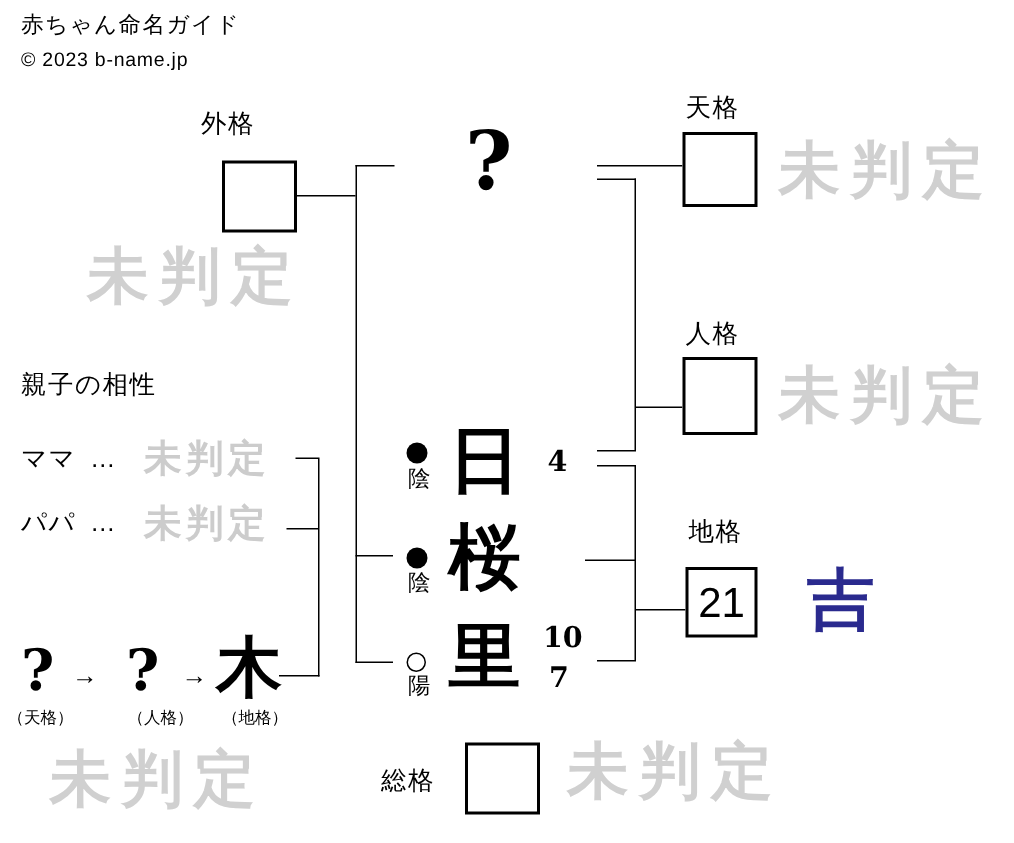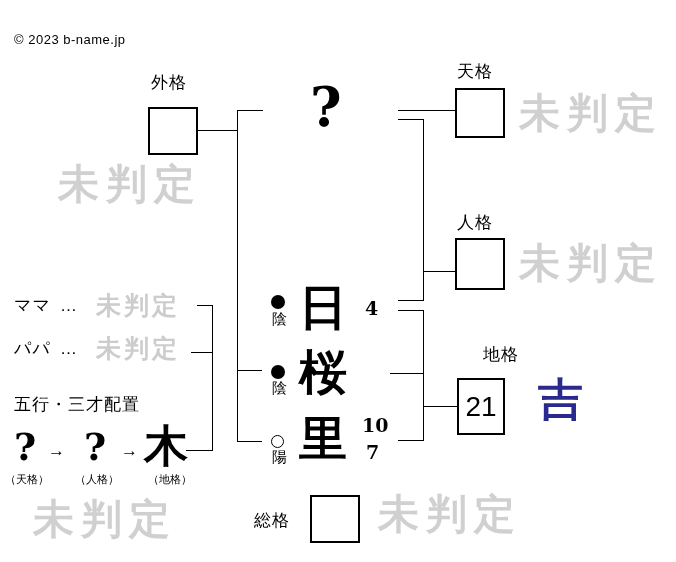--- a/index.html
+++ b/index.html
@@ -34,6 +34,7 @@
 
 <div id="stage">
 
+  <div class="abs title" style="left:14px;top:9px;">赤ちゃん命名ガイド</div>
   <div class="abs copy" style="left:14px;top:33px;">© 2023 b-name.jp</div>
 
   <div class="ln" style="left:198px;top:130px;width:39px;height:1px;"></div>

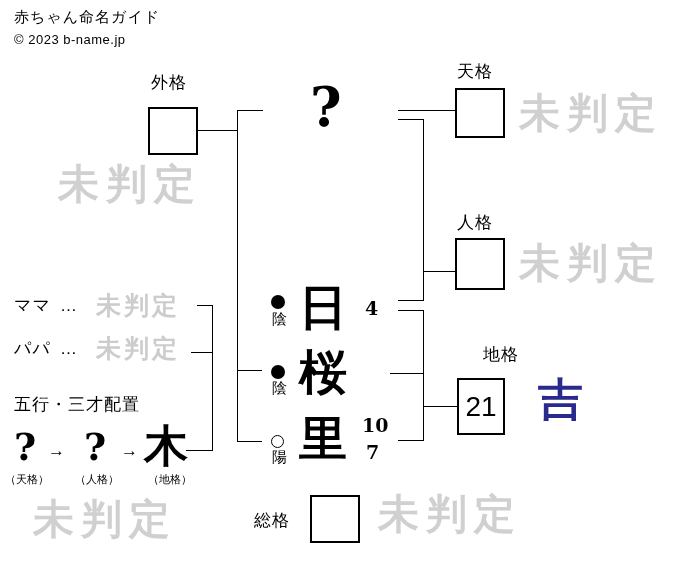--- a/index.html
+++ b/index.html
@@ -59,7 +59,7 @@
   <div class="ln" style="left:390px;top:373px;width:34px;height:1px;"></div>
   <div class="ln" style="left:424px;top:406px;width:33px;height:1px;"></div>
 
-  <div class="abs lbl" style="left:151px;top:74px;">外格</div>
+  <div class="abs lbl" style="left:134px;top:74px;">外格</div>
   <div class="box" style="left:148px;top:107px;width:50px;height:48px;"></div>
   <div class="abs wm" style="left:58px;top:164px;">未判定</div>
 

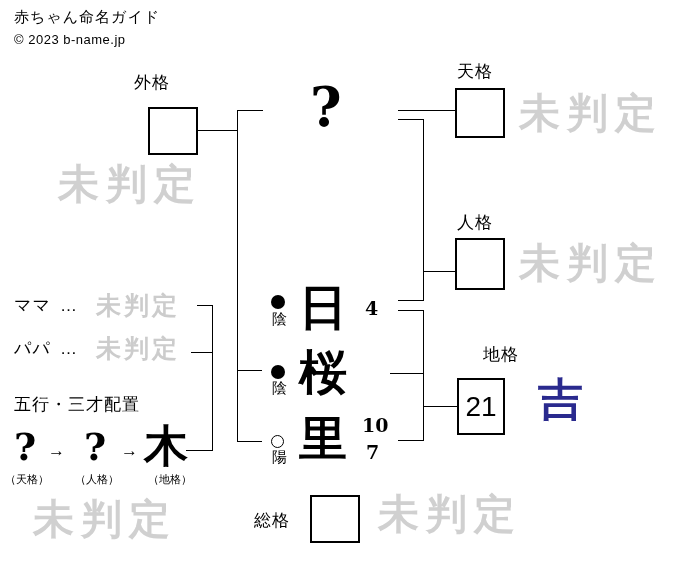--- a/index.html
+++ b/index.html
@@ -98,6 +98,7 @@
   <div class="abs kanji" style="left:299px;top:414px;">里</div>
   <div class="abs strokes" style="left:366px;top:443px;">7</div>
 
+  <div class="abs lbl" style="left:14px;top:248px;">親子の相性</div>
 
   <div class="abs lbl" style="left:14px;top:297px;">ママ</div>
   <div class="abs lbl" style="left:60px;top:297px;">…</div>

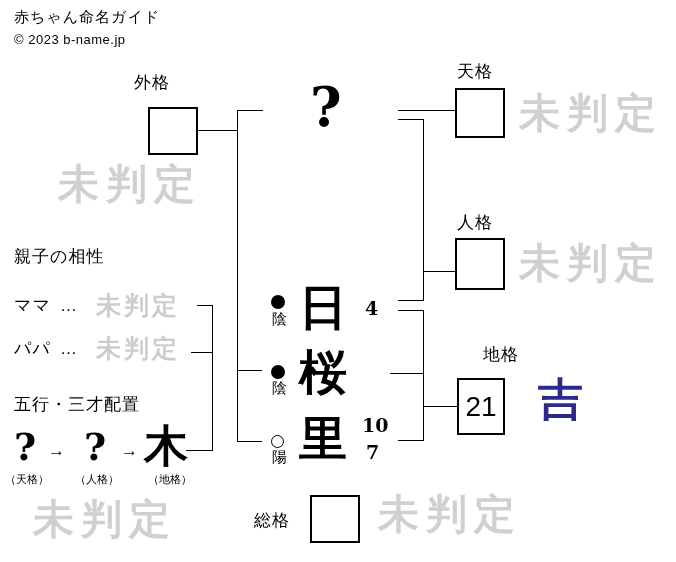--- a/index.html
+++ b/index.html
@@ -71,7 +71,7 @@
   <div class="box" style="left:455px;top:238px;width:50px;height:52px;"></div>
   <div class="abs wm" style="left:519px;top:243px;">未判定</div>
 
-  <div class="abs lbl" style="left:459px;top:346px;margin-left:24px;">地格</div>
+  <div class="abs lbl" style="left:459px;top:346px;">地格</div>
   <div class="box boxval" style="left:457px;top:378px;width:48px;height:57px;">
     <span>21</span>
   </div>

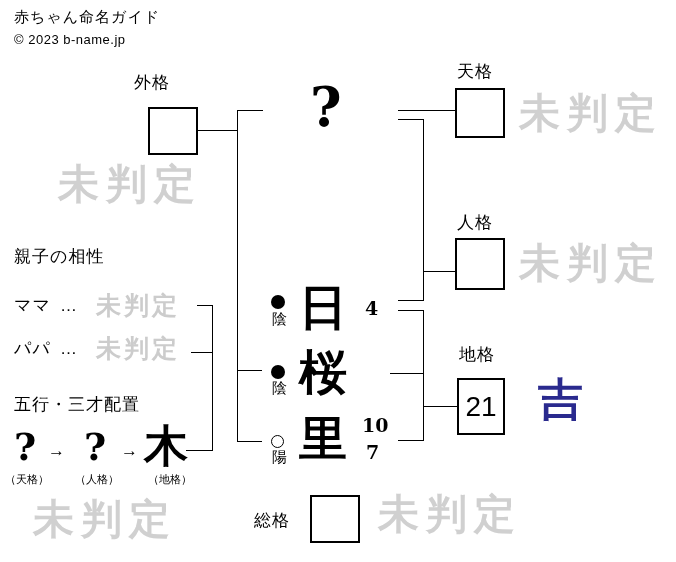--- a/index.html
+++ b/index.html
@@ -108,7 +108,6 @@
   <div class="abs lbl" style="left:60px;top:340px;">…</div>
   <div class="abs wm-sm" style="left:96px;top:336px;">未判定</div>
 
-  <div class="abs lbl" style="left:14px;top:396px;">五行・三才配置</div>
 
   <div class="abs gog-sym" style="left:14px;top:428px;">?</div>
   <div class="abs gog-arrow" style="left:48px;top:442px;">→</div>

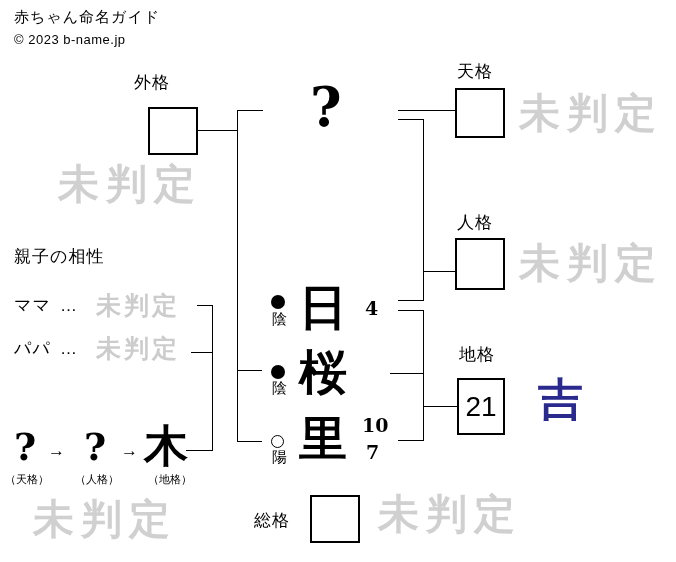--- a/index.html
+++ b/index.html
@@ -72,7 +72,7 @@
   <div class="abs wm" style="left:519px;top:243px;">未判定</div>
 
   <div class="abs lbl" style="left:459px;top:346px;">地格</div>
-  <div class="box boxval" style="left:457px;top:378px;width:48px;height:57px;">
+  <div class="box boxval" style="left:457px;top:378px;width:48px;height:47px;">
     <span>21</span>
   </div>
   <div class="abs good" style="left:538px;top:377px;">吉</div>

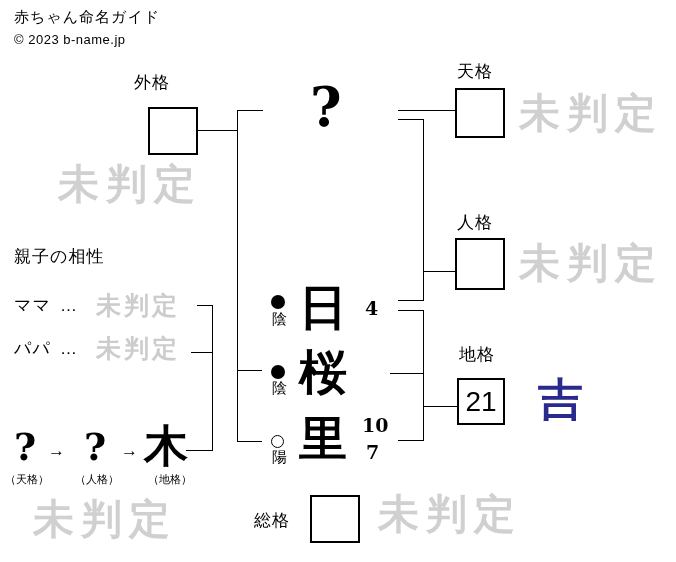--- a/index.html
+++ b/index.html
@@ -116,7 +116,7 @@
   <div class="abs gog-sym" style="left:144px;top:424px;font-size:44px;">木</div>
 
   <div class="abs paren" style="left:5px;top:474px;">（天格）</div>
-  <div class="abs paren" style="left:75px;top:474px;">（人格）</div>
+  <div class="abs paren" style="left:85px;top:474px;">（人格）</div>
   <div class="abs paren" style="left:148px;top:474px;">（地格）</div>
 
   <div class="abs wm" style="left:33px;top:499px;">未判定</div>

